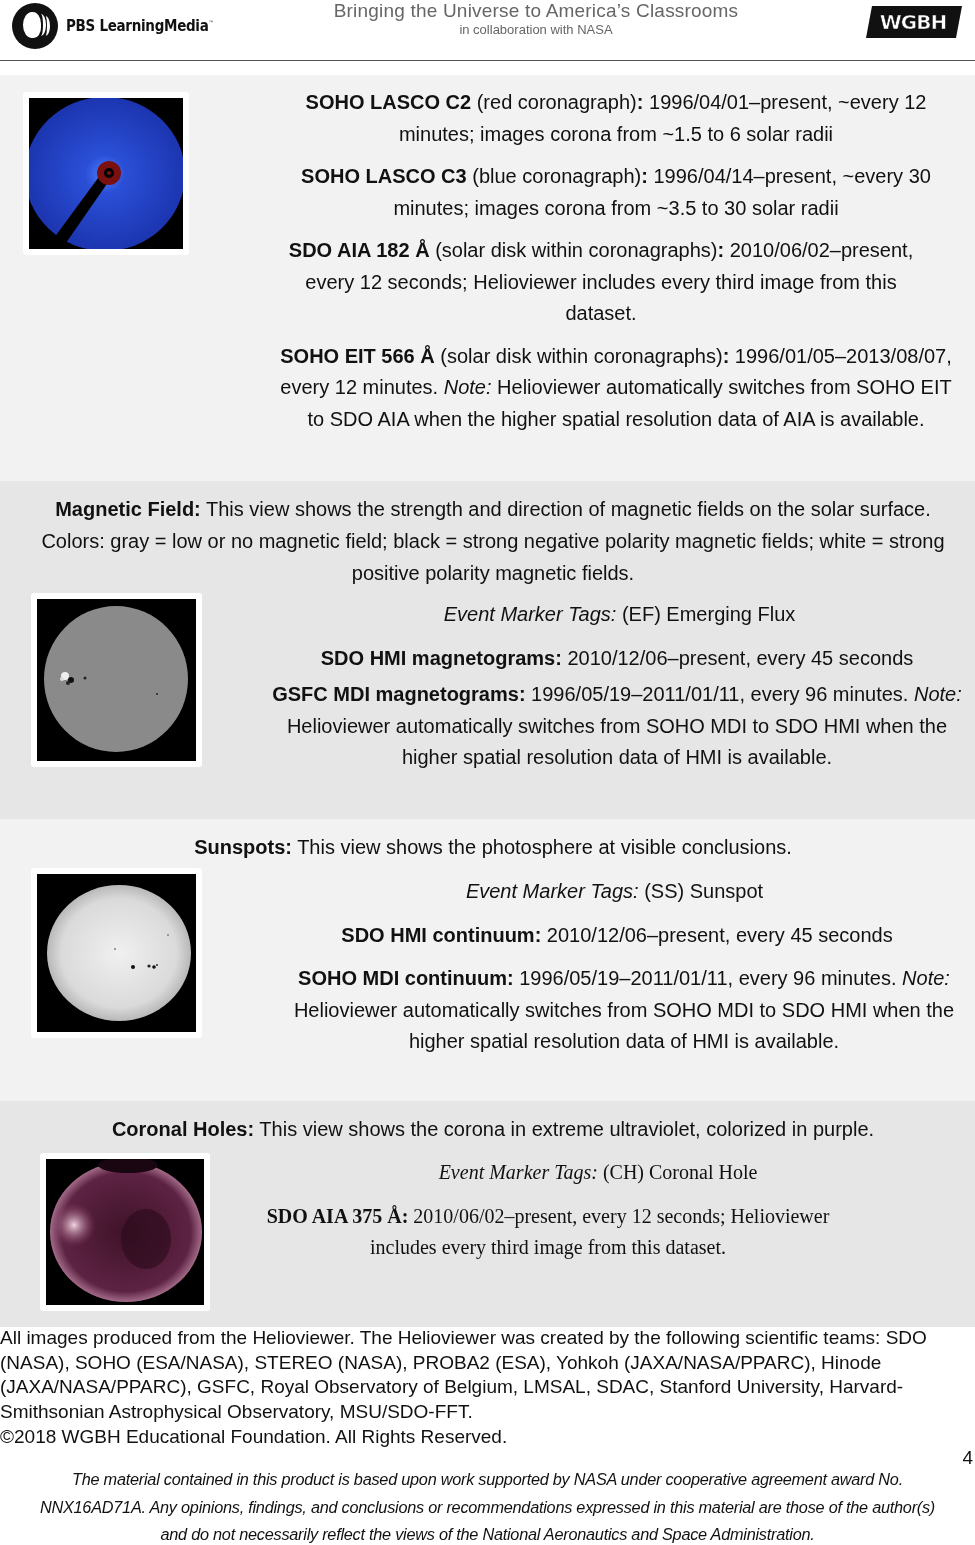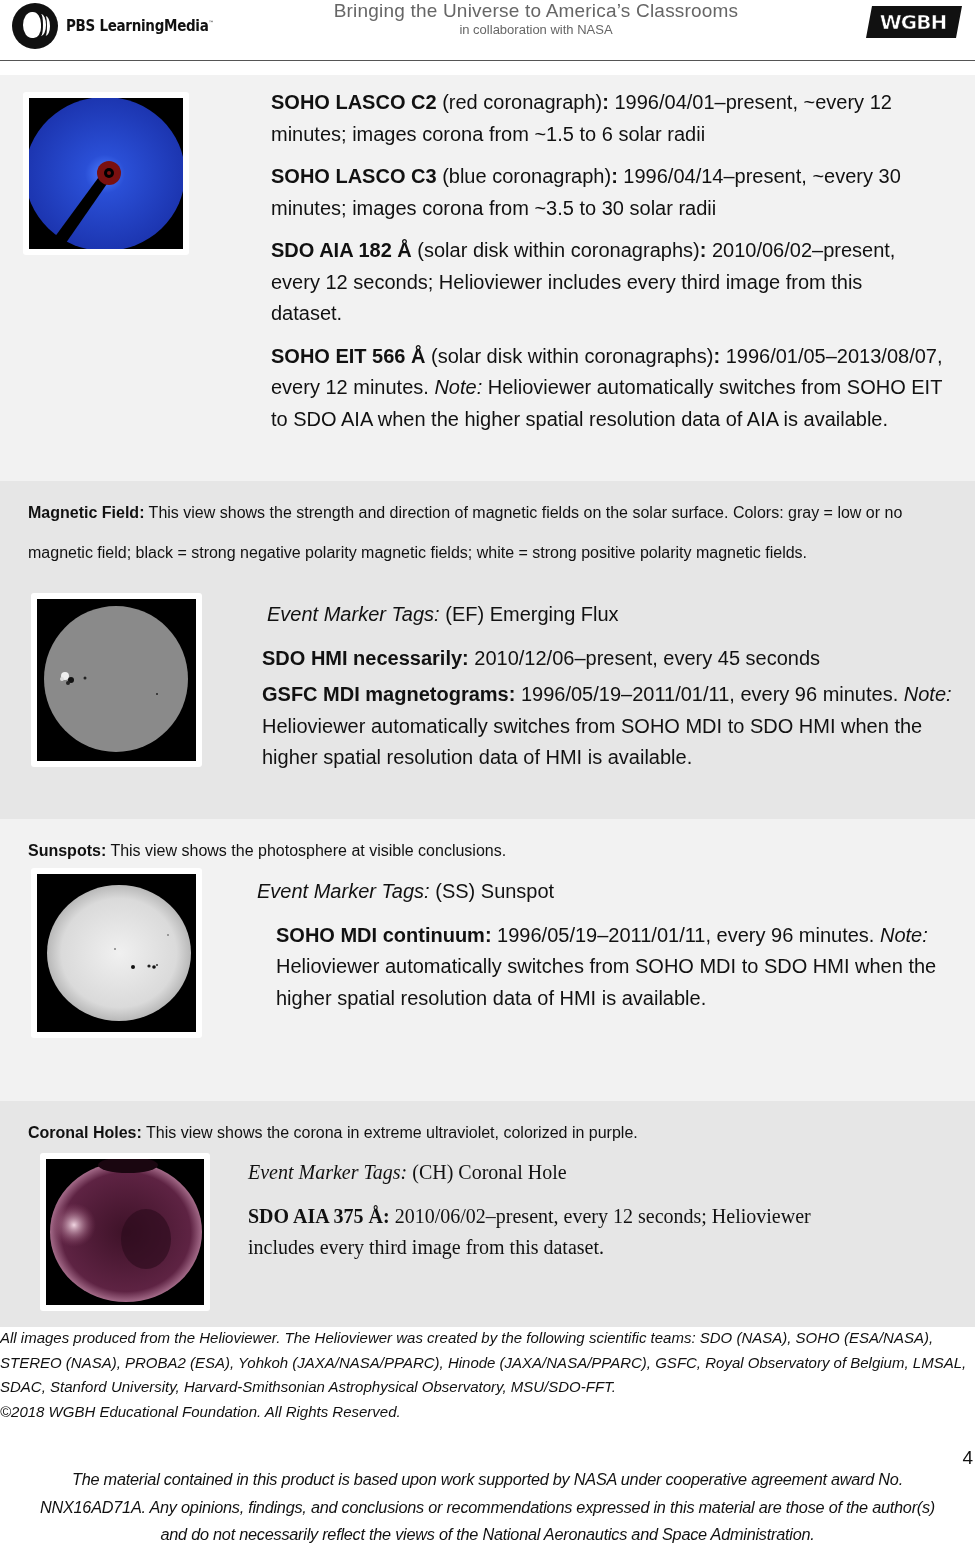--- a/index.html
+++ b/index.html
@@ -21,7 +21,7 @@
   .wgbh-logo { position: absolute; left: 864px; top: 4px; width: 98px; height: 36px; }
 
   
-  .section { position: absolute; left: 0; width: 975px; }
+  .section { position: absolute; left: 0; width: 975px; text-align: center; }
   .bg-light { background: #f2f2f2; }
   .bg-dark { background: #e6e6e6; }
 

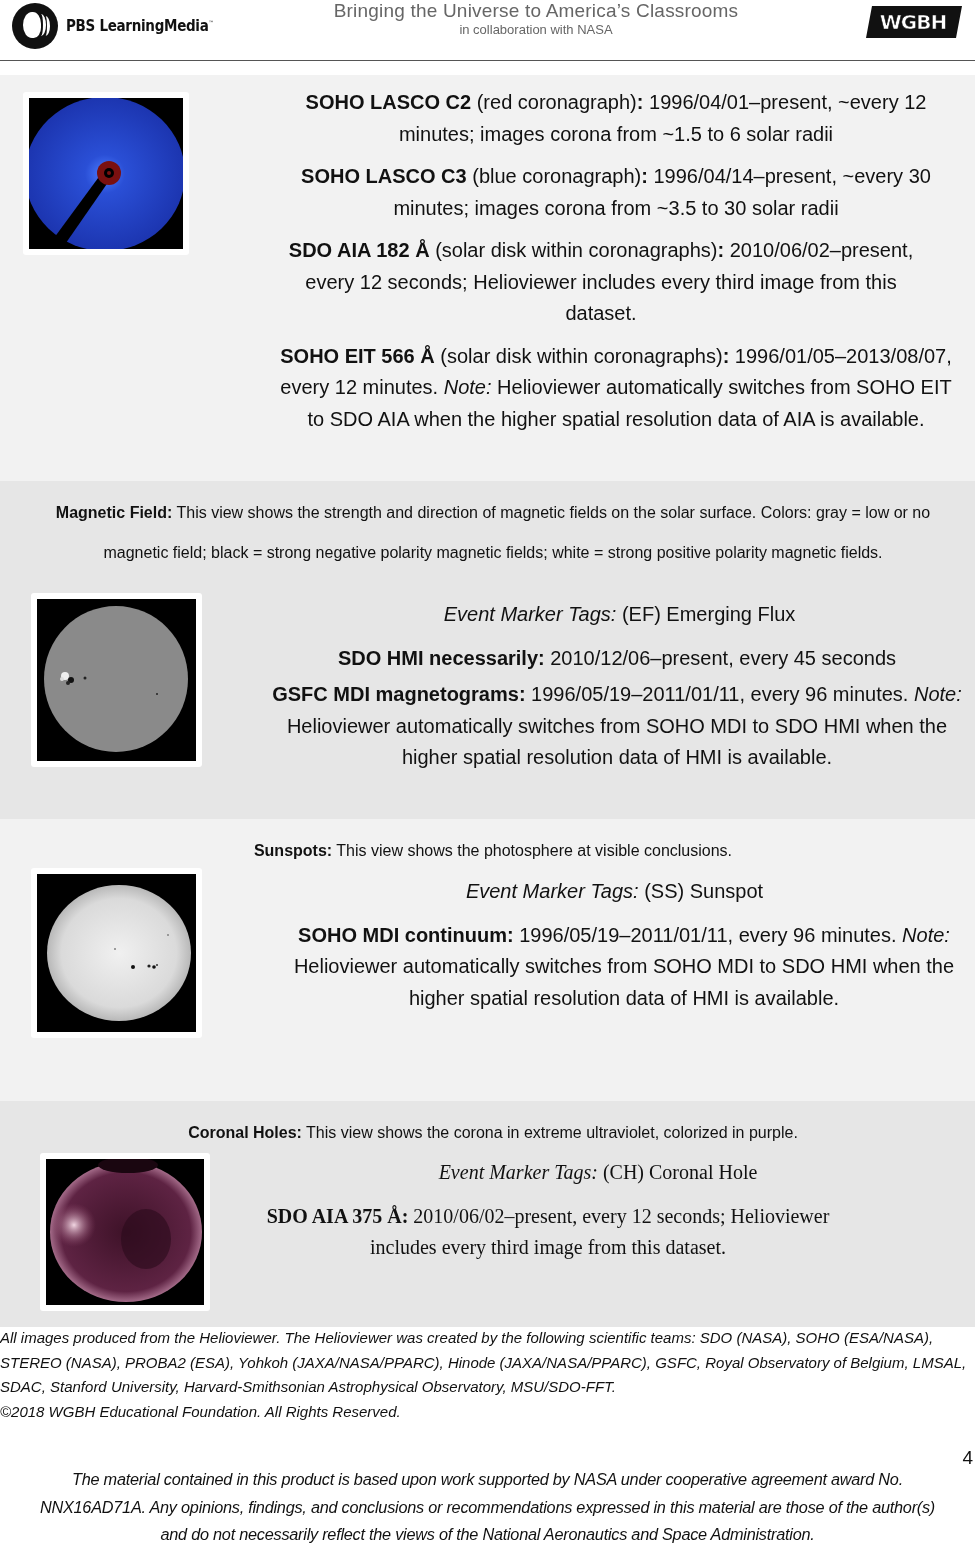--- a/index.html
+++ b/index.html
@@ -32,7 +32,7 @@
   .text b { font-weight: bold; }
   .text i { font-style: italic; }
   .para { margin-bottom: 11px; }
-  .lead { position: absolute; left: 28px; font-size: 16px; line-height: 40px; width: 930px; }
+  .lead { position: absolute; left: 28px; font-size: 20px; line-height: 32px; width: 930px; }
 
   
   .credits { position: absolute; left: 0; top: 1326px; width: 975px; font-size: 15px; line-height: 24.7px; color: #111; font-style: italic; }

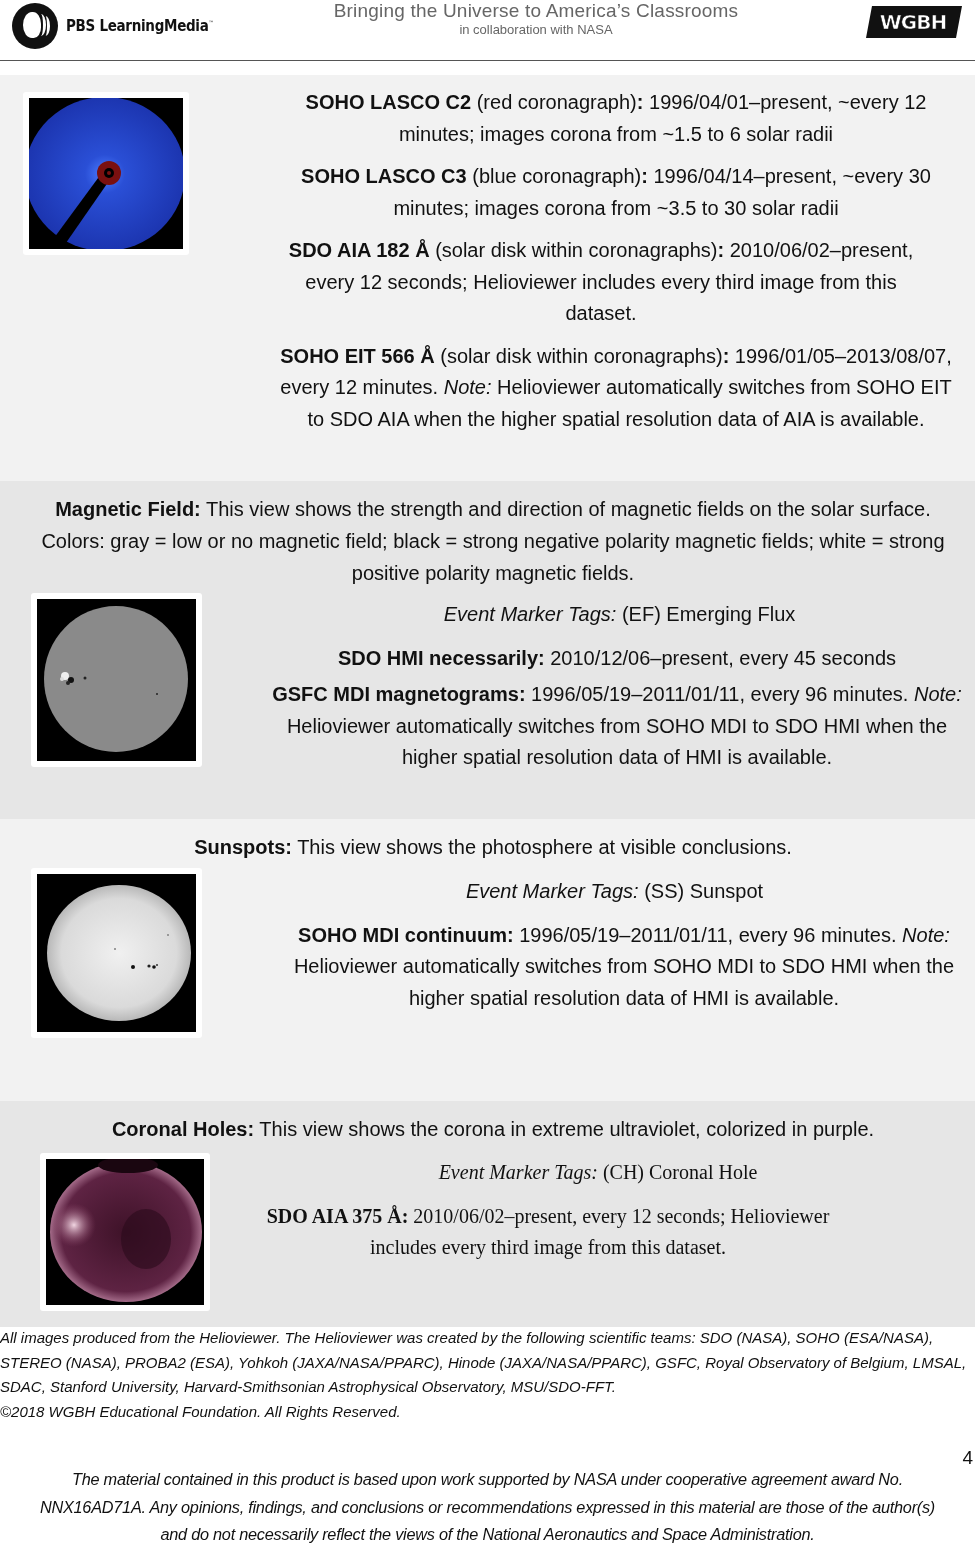--- a/index.html
+++ b/index.html
@@ -107,7 +107,7 @@
   </div>
   <div class="text" style="left:262px;top:118px;width:710px;">
     <p class="para" style="margin-left:5px;margin-bottom:12px;"><i>Event Marker Tags:</i><span> (EF) Emerging Flux</span></p>
-    <p class="para" style="margin-bottom:5px;"><b>SDO HMI necessarily:</b><span> 2010/12/06–present, every 45 seconds</span></p>
+    <p class="para" style="margin-bottom:5px;"><b>SDO HMI magnetograms:</b><span> 2010/12/06–present, every 45 seconds</span></p>
     <p class="para"><b>GSFC MDI magnetograms:</b><span> 1996/05/19–2011/01/11, every 96 minutes. </span><i>Note:</i><span> Helioviewer automatically switches from SOHO MDI to SDO HMI when the higher spatial resolution data of HMI is available.</span></p>
   </div>
 </div>

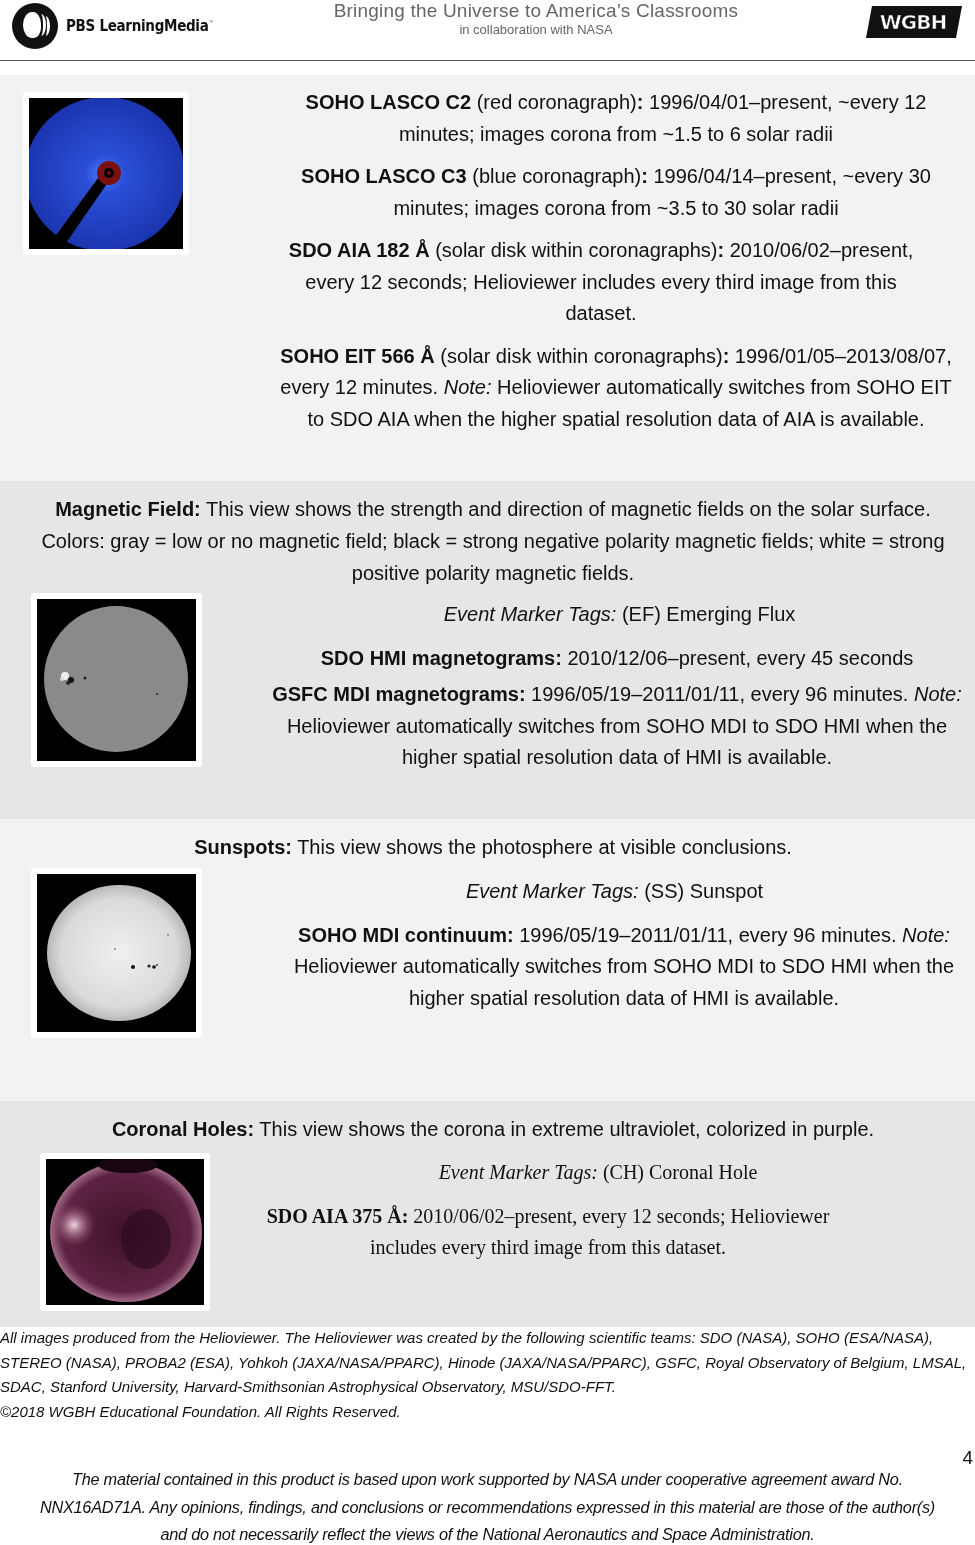--- a/index.html
+++ b/index.html
@@ -137,6 +137,7 @@
   </div>
   <div class="text" style="left:257px;top:57px;width:715px;">
     <p class="para" style="margin-bottom:12px;"><i>Event Marker Tags:</i><span> (SS) Sunspot</span></p>
+    <p class="para" style="margin-left:5px;margin-bottom:12px;"><b>SDO HMI continuum:</b><span> 2010/12/06–present, every 45 seconds</span></p>
     <p class="para" style="margin-left:19px;"><b>SOHO MDI continuum:</b><span> 1996/05/19–2011/01/11, every 96 minutes. </span><i>Note:</i><span> Helioviewer automatically switches from SOHO MDI to SDO HMI when the higher spatial resolution data of HMI is available.</span></p>
   </div>
 </div>

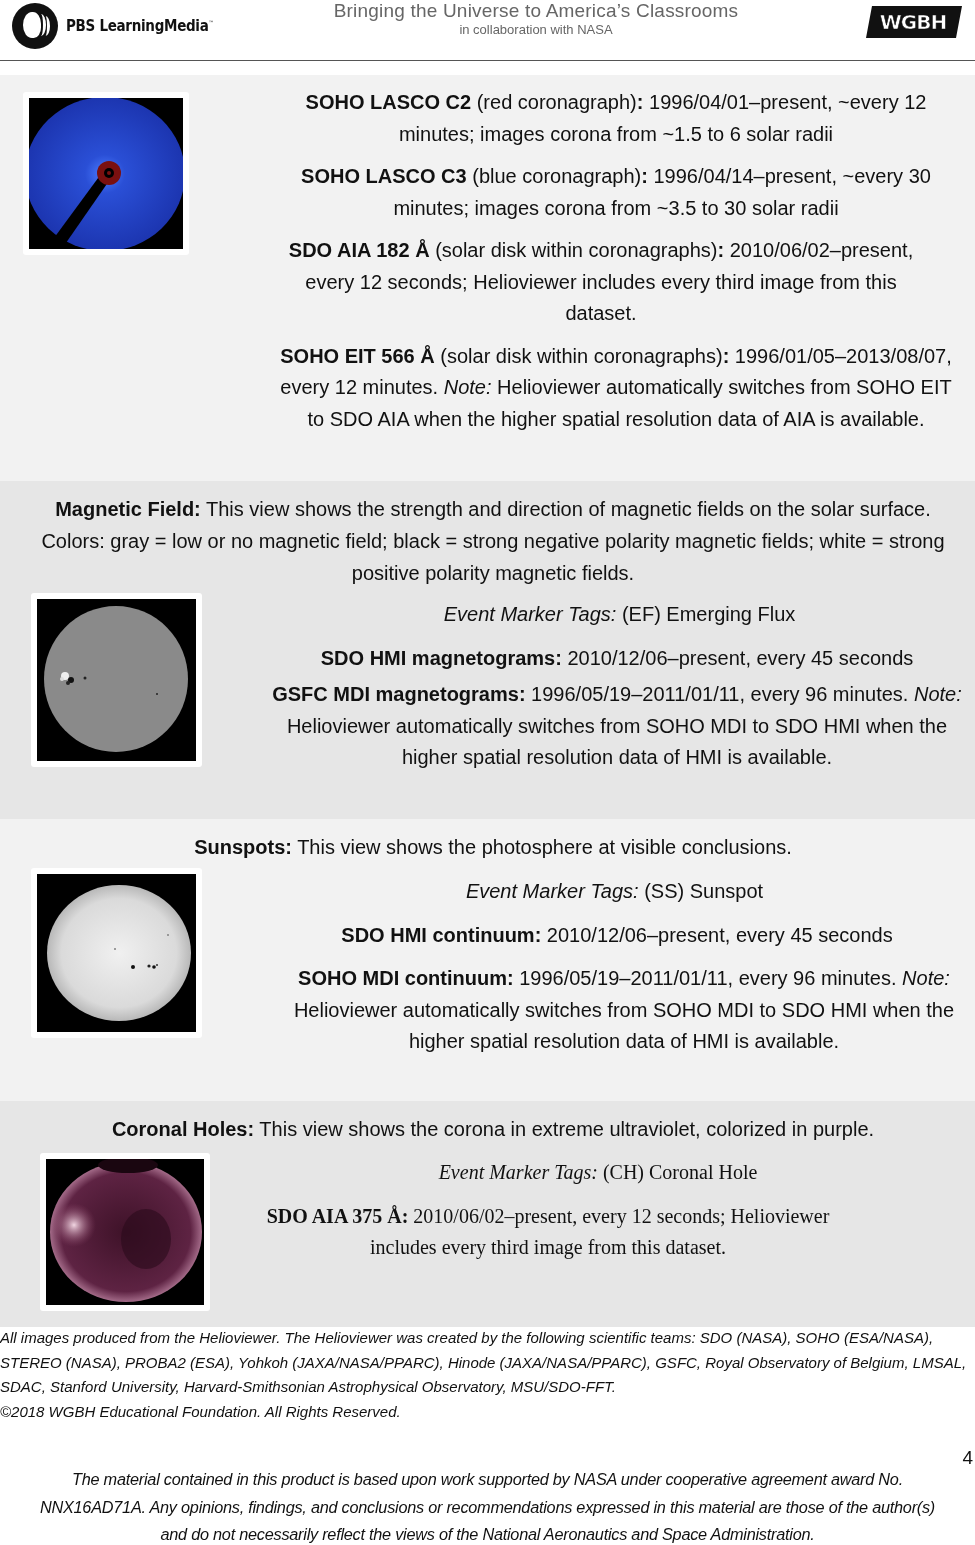--- a/index.html
+++ b/index.html
@@ -35,7 +35,7 @@
   .lead { position: absolute; left: 28px; font-size: 20px; line-height: 32px; width: 930px; }
 
   
-  .credits { position: absolute; left: 0; top: 1326px; width: 975px; font-size: 15px; line-height: 24.7px; color: #111; font-style: italic; }
+  .credits { position: absolute; left: 0; top: 1326px; width: 975px; font-size: 19px; line-height: 24.7px; color: #111; }
   .page-num { position: absolute; right: 2px; top: 1447px; font-size: 19px; color: #111; }
   .disclaimer { position: absolute; left: 0; top: 1466px; width: 975px; text-align: center; font-size: 16.3px; line-height: 27.5px; font-style: italic; color: #111; letter-spacing: -0.25px; }
 </style>

